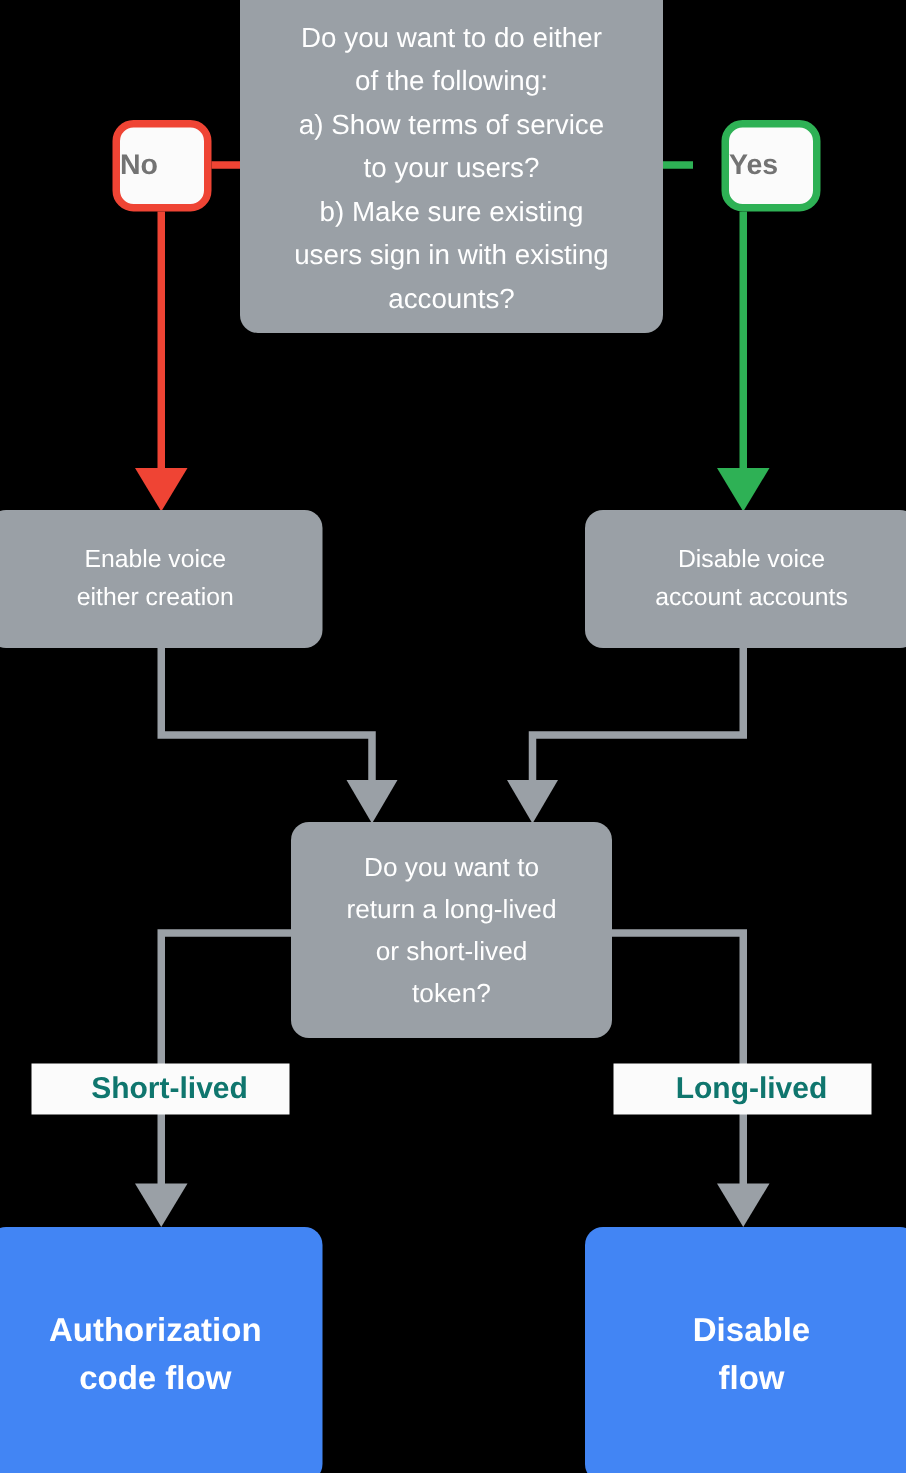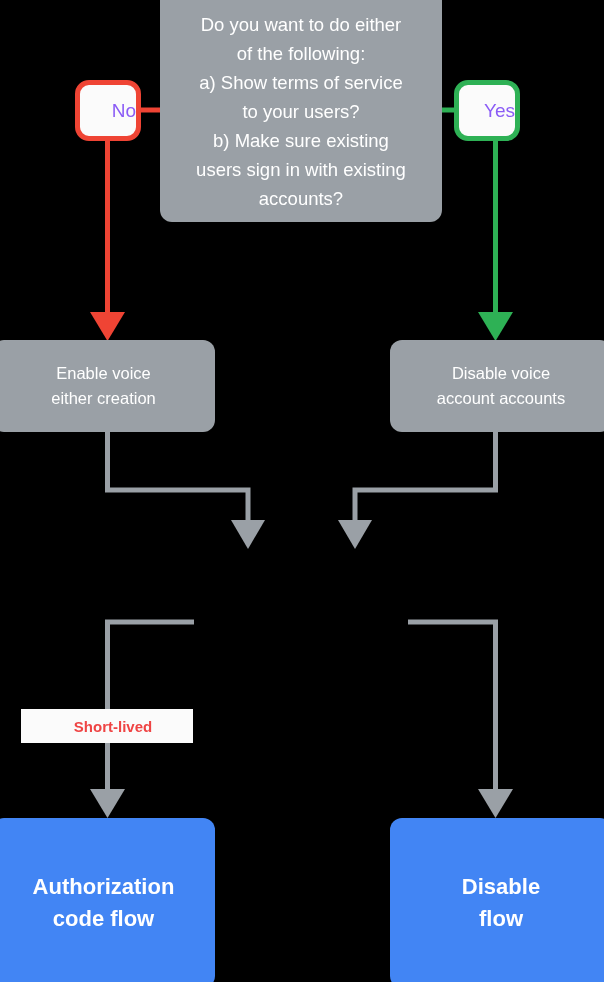--- a/index.html
+++ b/index.html
@@ -70,10 +70,10 @@
     border-radius: 14px;
     display: flex;
     align-items: center;
-    justify-content: flex-end;
+    justify-content: flex-start;
     font-size: 19px;
-    font-weight: normal;
-    color: #8b5cf6;
+    font-weight: bold;
+    color: #737373;
     z-index: 5;
   }
   #badge-no {

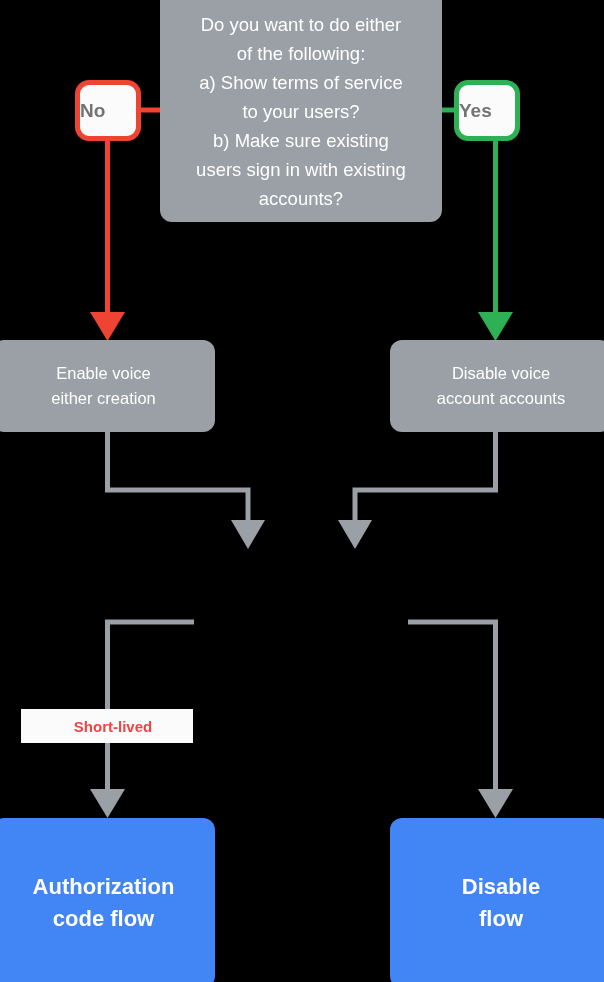--- a/index.html
+++ b/index.html
@@ -84,7 +84,7 @@
     border: 5px solid #ef4434;
   }
   #badge-yes {
-    left: 454px;
+    left: 481px;
     top: 80px;
     width: 66px;
     height: 61px;

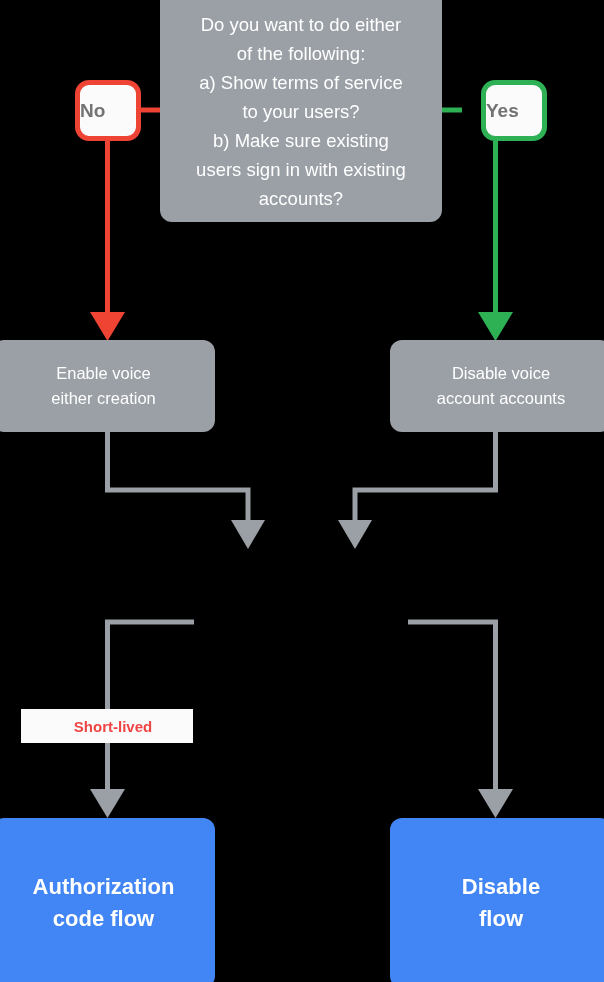--- a/index.html
+++ b/index.html
@@ -227,6 +227,12 @@
 account accounts</span>
   </div>
 
+  <div class="node node-gray" id="node-token-decision">
+    <span class="node-text">Do you want to
+return a long-lived
+or short-lived
+token?</span>
+  </div>
 
   <div class="edge-label" id="label-short-lived">
     <span>Short-lived</span>

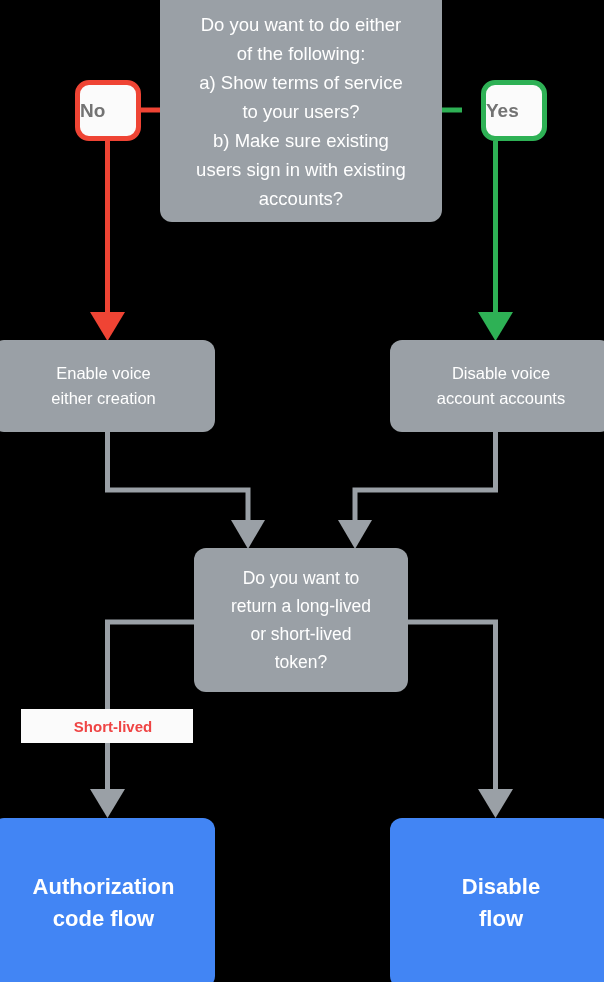--- a/index.html
+++ b/index.html
@@ -130,9 +130,9 @@
     display: flex;
     align-items: center;
     justify-content: center;
-    font-size: 15px;
+    font-size: 20px;
     font-weight: bold;
-    color: #ef4444;
+    color: #0f766e;
     z-index: 5;
     padding-left: 12px;
   }

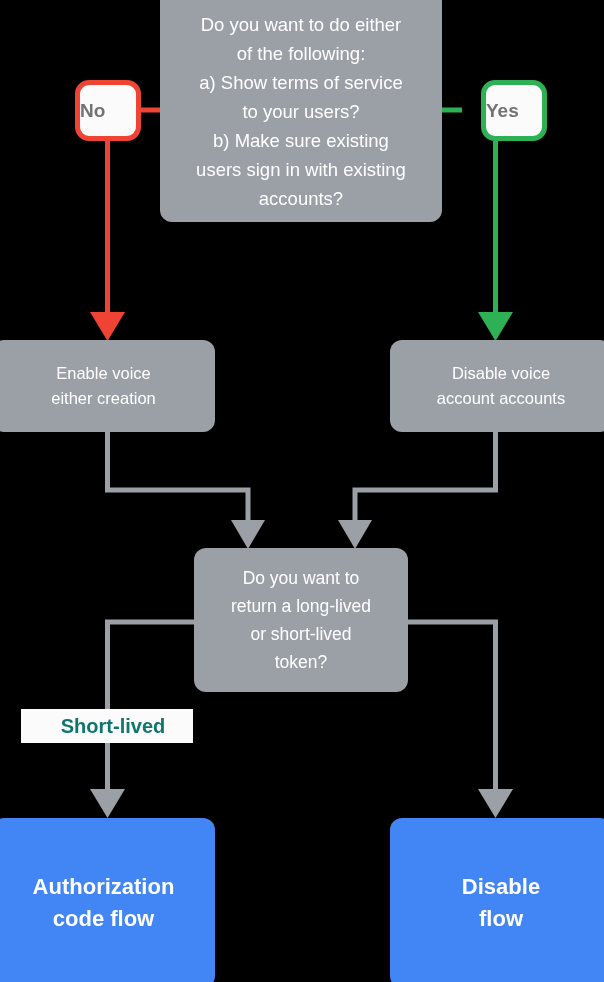--- a/index.html
+++ b/index.html
@@ -238,6 +238,9 @@
     <span>Short-lived</span>
   </div>
 
+  <div class="edge-label" id="label-long-lived">
+    <span>Long-lived</span>
+  </div>
 
   <div class="node node-blue" id="node-auth-code-flow">
     <span class="node-text">Authorization

